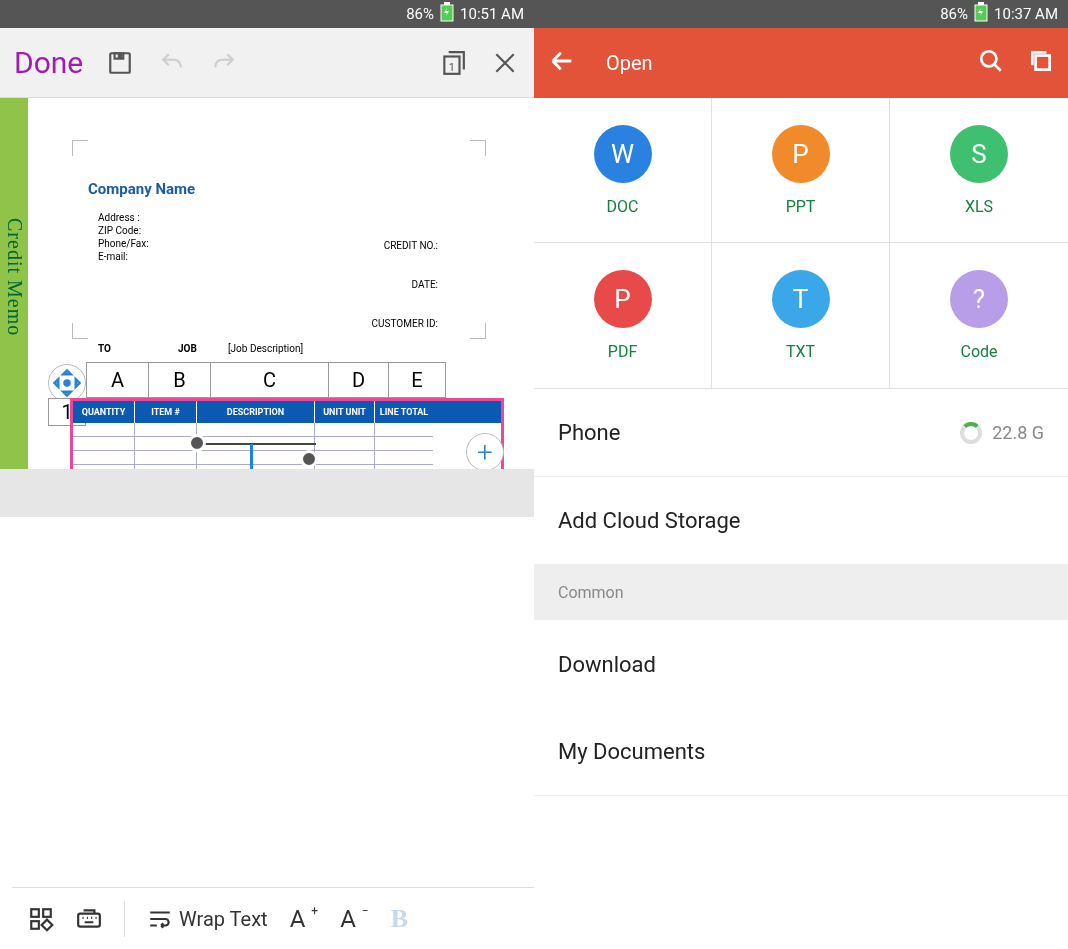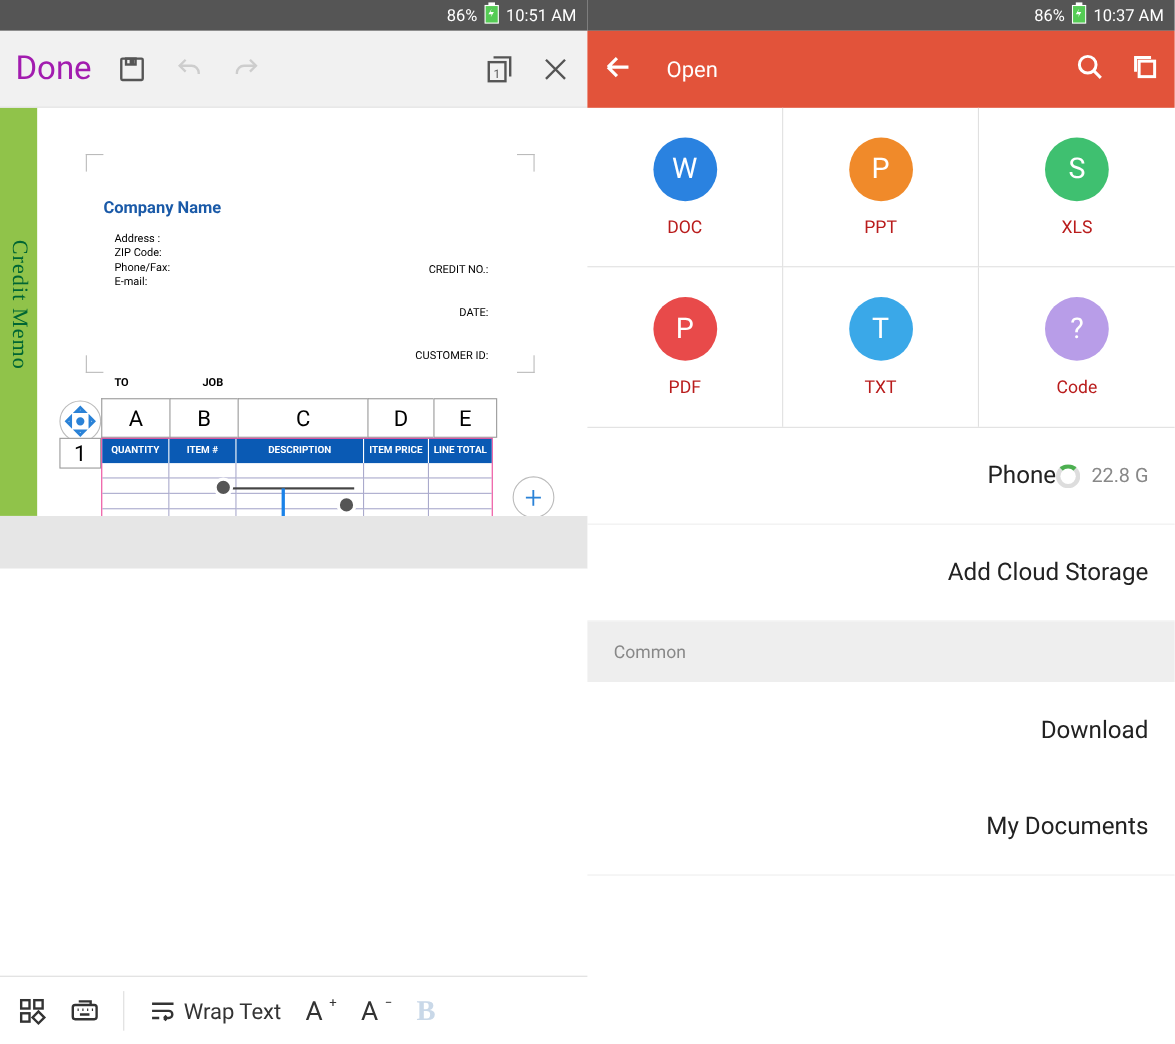--- a/index.html
+++ b/index.html
@@ -92,7 +92,7 @@
   .ft-cell:nth-child(3n) { border-right: none; }
   .ft-cell:nth-child(-n+3) { border-bottom: 1px solid #e0e0e0; }
   .ft-circle { width: 58px; height: 58px; border-radius: 50%; display: flex; align-items: center; justify-content: center; color: #fff; font-size: 26px; font-weight: 400; }
-  .ft-label { font-size: 16px; color: #b91c1c; }
+  .ft-label { font-size: 16px; color: #15803d; }
 
   .section-header { background: #eee; color: #888; font-size: 16px; padding: 18px 24px; }
   .list-item { display: flex; align-items: center; padding: 0 24px; height: 88px; font-size: 22px; color: #222; border-bottom: 1px solid #eee; }

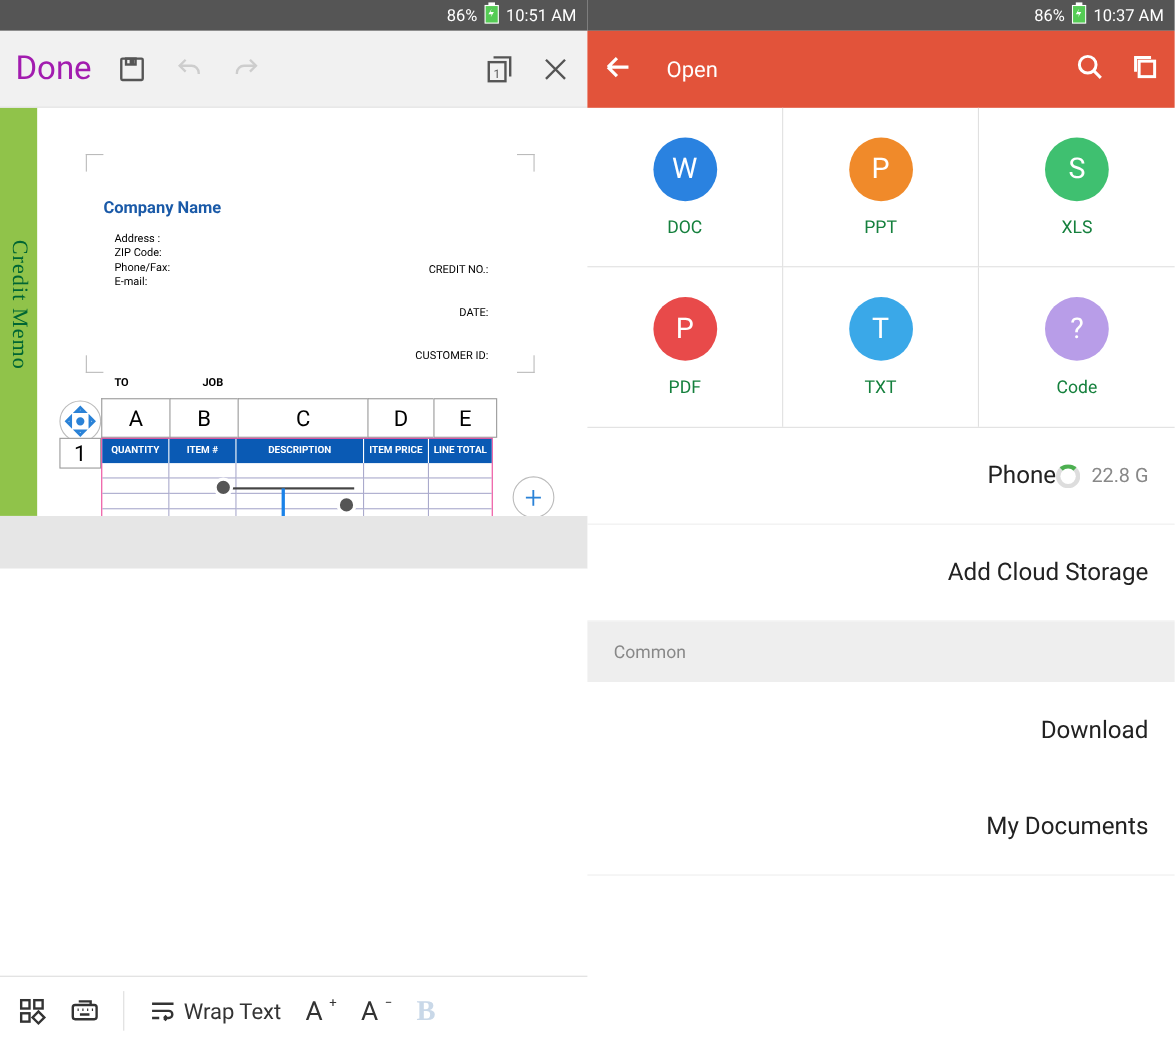--- a/index.html
+++ b/index.html
@@ -201,6 +201,7 @@
         <div class="tojob-row">
           <div class="to-label">TO</div>
           <div class="job-label">JOB</div>
+          <div class="job-body">[Job Description]</div>
         </div>
 
         <div class="sheet-wrap">

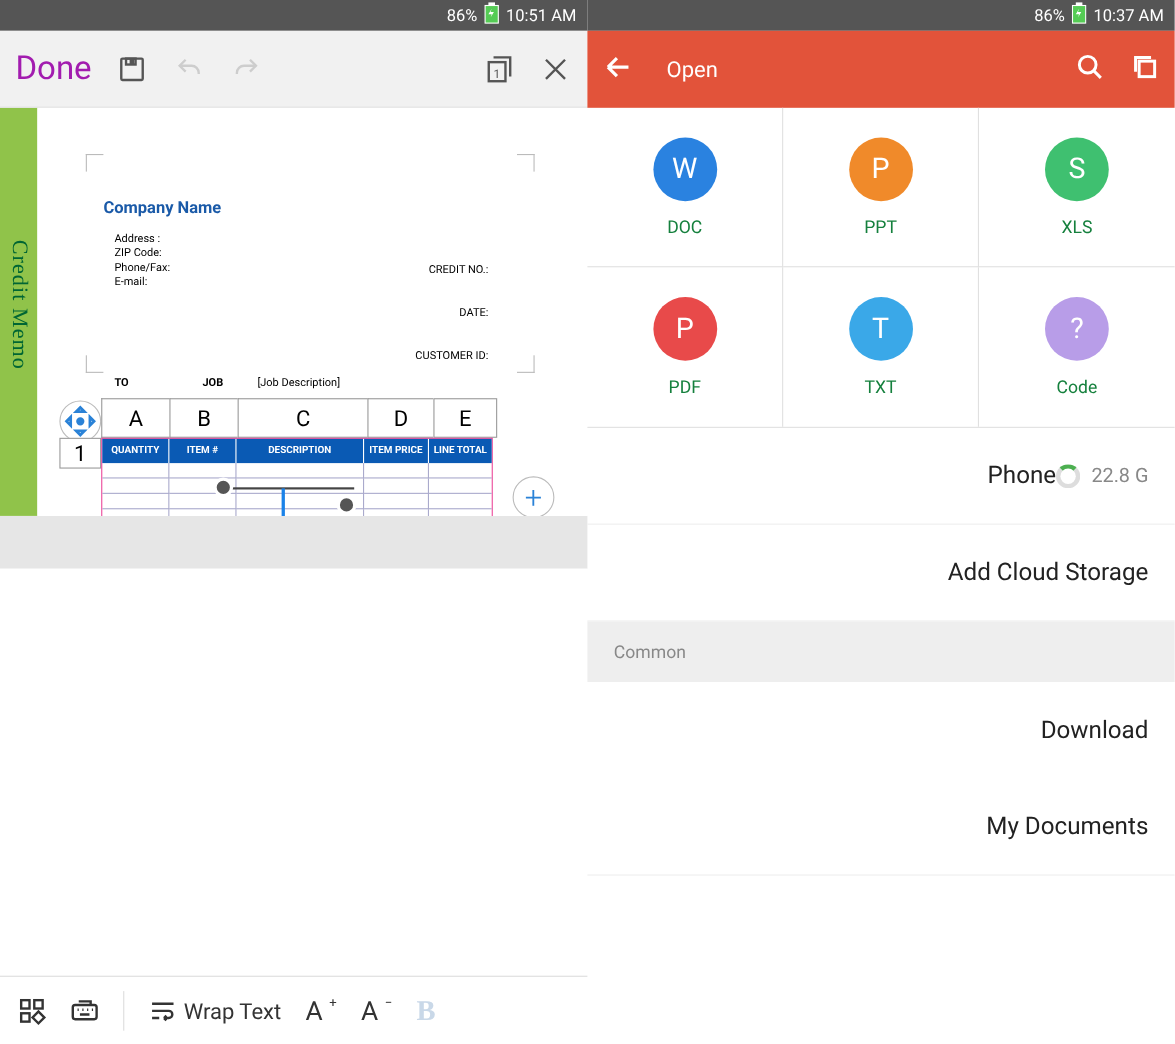--- a/index.html
+++ b/index.html
@@ -52,7 +52,7 @@
   .row-labels .rh { border: 1px solid #999; background: #fff; text-align: center; font-size: 20px; height: 28px; line-height: 26px; margin-bottom: 180px; }
   .row-labels .rh:last-child { }
 
-  .grid-body { margin-left: 28px; width: 356px; border: 1px solid #ec4899; position: relative; }
+  .grid-body { margin-left: 12px; width: 434px; border: 3px solid #ec4899; position: relative; }
   .grid-header-row { display: flex; background: #0a5ab4; color: #fff; font-size: 9px; font-weight: bold; text-align: center; }
   .grid-header-row > div { padding: 6px 2px; border-right: 1px solid #fff; }
   .grid-header-row > div:last-child { border-right: none; }

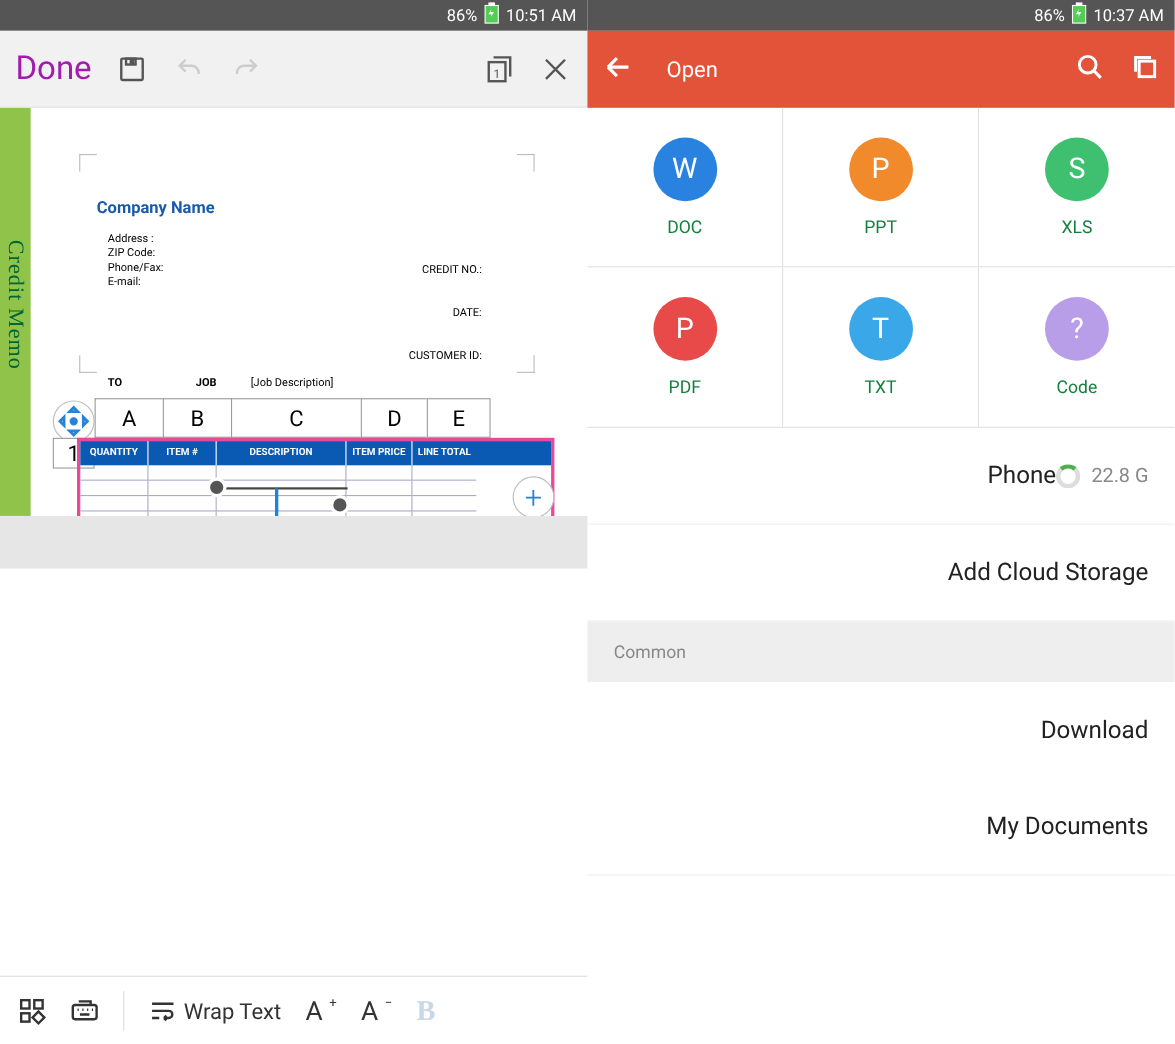--- a/index.html
+++ b/index.html
@@ -227,7 +227,7 @@
                 <div style="width: 62px;">QUANTITY</div>
                 <div style="width: 62px;">ITEM #</div>
                 <div style="width: 118px;">DESCRIPTION</div>
-                <div style="width: 60px;">ITEM PRICE</div>
+                <div style="width: 60px;">UNIT UNIT</div>
                 <div style="width: 58px;">LINE TOTAL</div>
               </div>
             <div class="grid-rows" id="grid-rows">

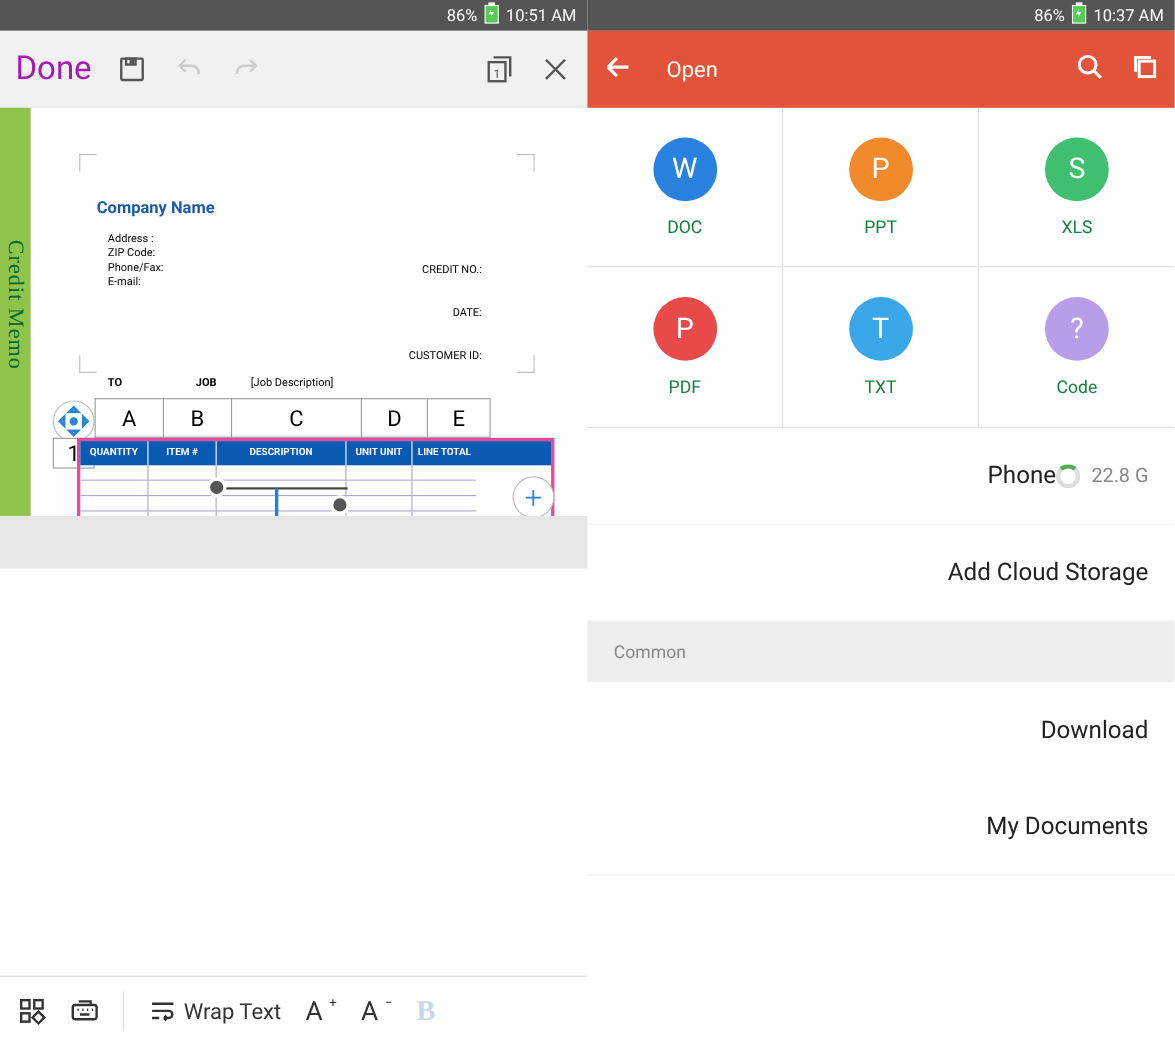--- a/index.html
+++ b/index.html
@@ -96,7 +96,7 @@
 
   .section-header { background: #eee; color: #888; font-size: 16px; padding: 18px 24px; }
   .list-item { display: flex; align-items: center; padding: 0 24px; height: 88px; font-size: 22px; color: #222; border-bottom: 1px solid #eee; }
-  .list-item .liflex { flex: 1; text-align: right; }
+  .list-item .liflex { flex: 1; }
   .list-item .lisize { font-size: 18px; color: #888; }
   .storage-ring { width: 22px; height: 22px; border-radius: 50%; border: 4px solid #ddd; border-top-color: #4caf50; margin-right: 10px; }
 </style>

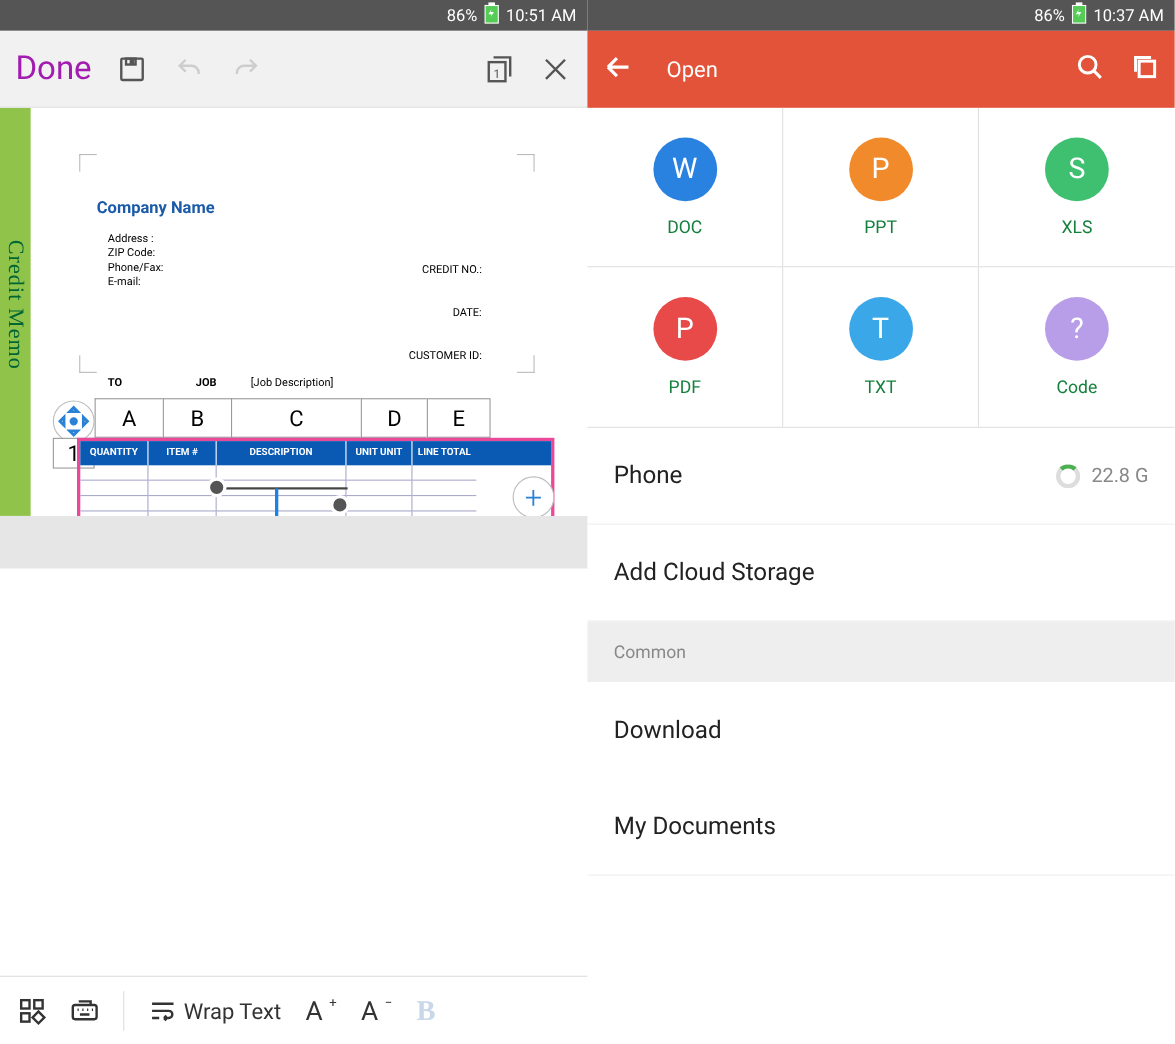--- a/index.html
+++ b/index.html
@@ -75,7 +75,7 @@
   .gray-strip { height: 48px; background: #e6e6e6; }
 
   
-  .bottom-toolbar { height: 62px; border-top: 1px solid #ddd; background: #fff; display: flex; align-items: center; padding: 0 16px; gap: 22px; }
+  .bottom-toolbar { height: 62px; border-top: 1px solid #ddd; background: #fff; display: flex; align-items: center; padding: 0 16px; gap: 22px; margin-left: 12px; }
   .bt-divider { width: 1px; height: 36px; background: #ddd; }
   .bt-icon { display: flex; align-items: center; gap: 6px; color: #333; font-size: 20px; }
   .bt-icon svg { width: 26px; height: 26px; }

